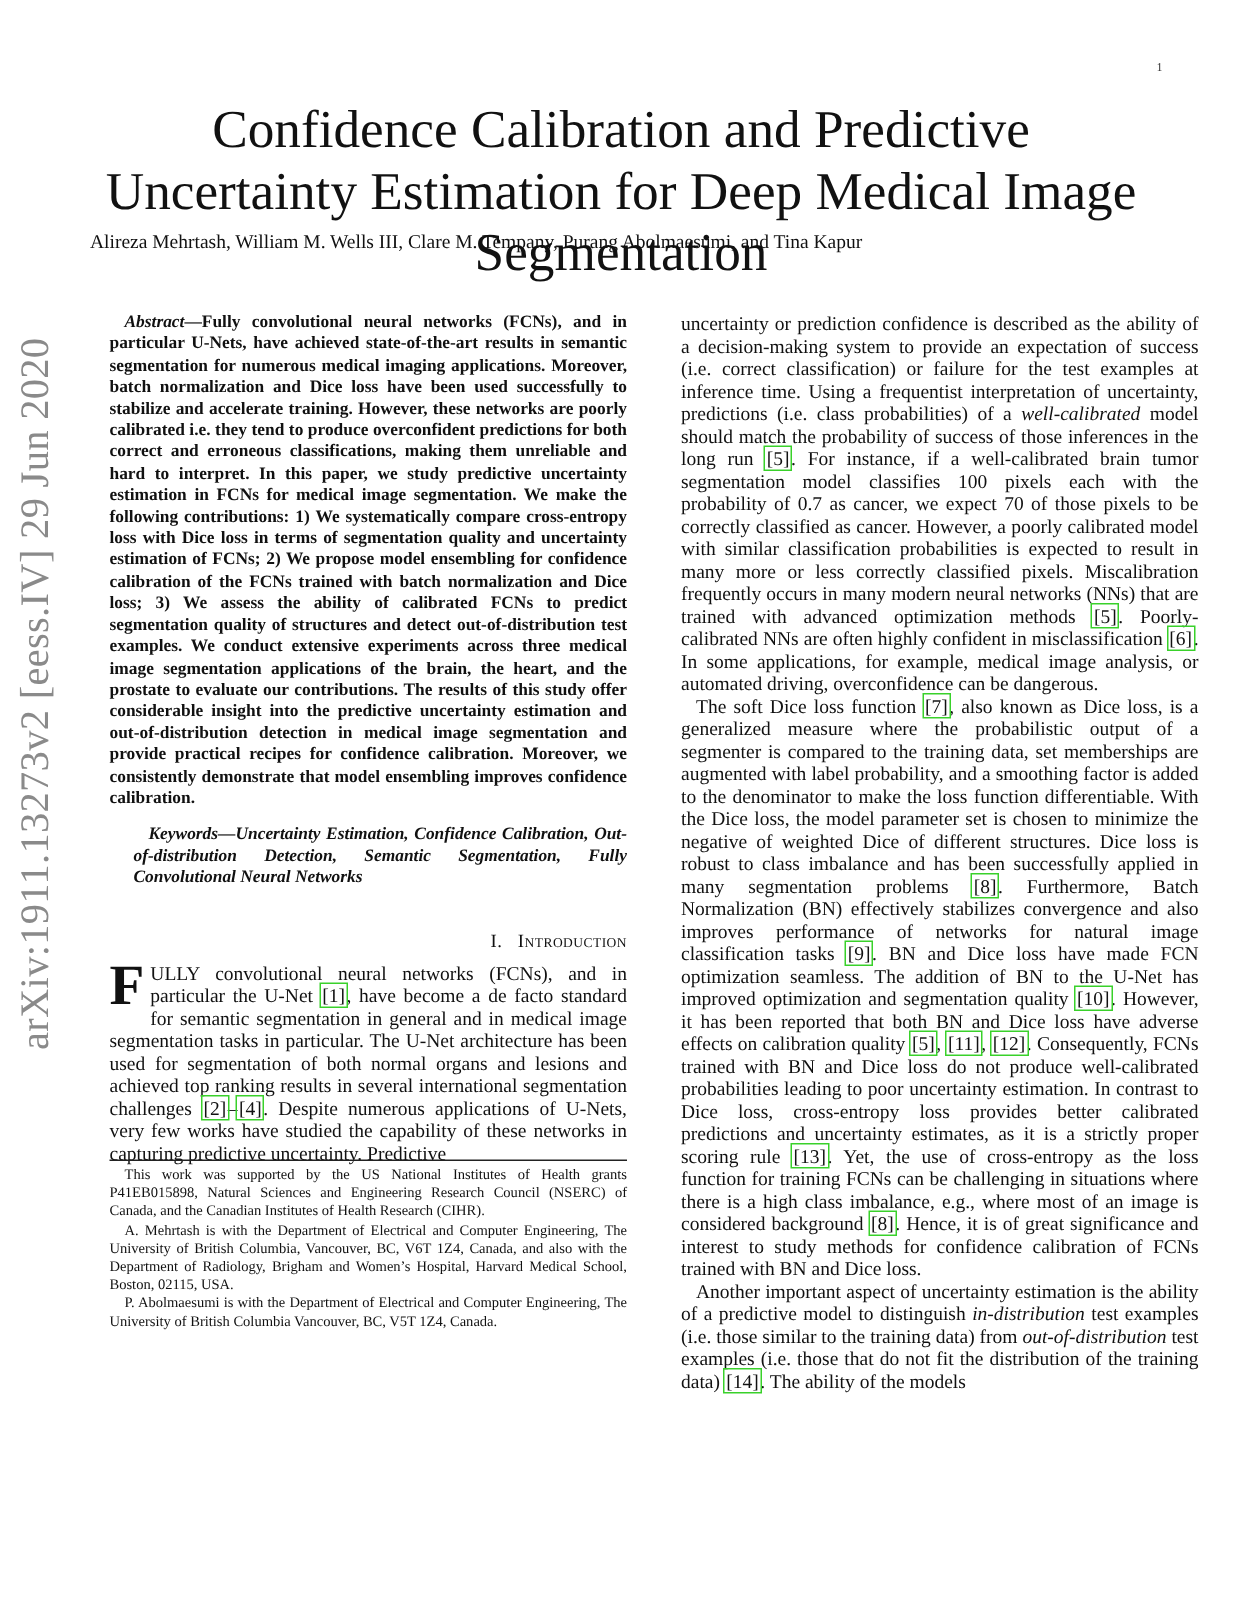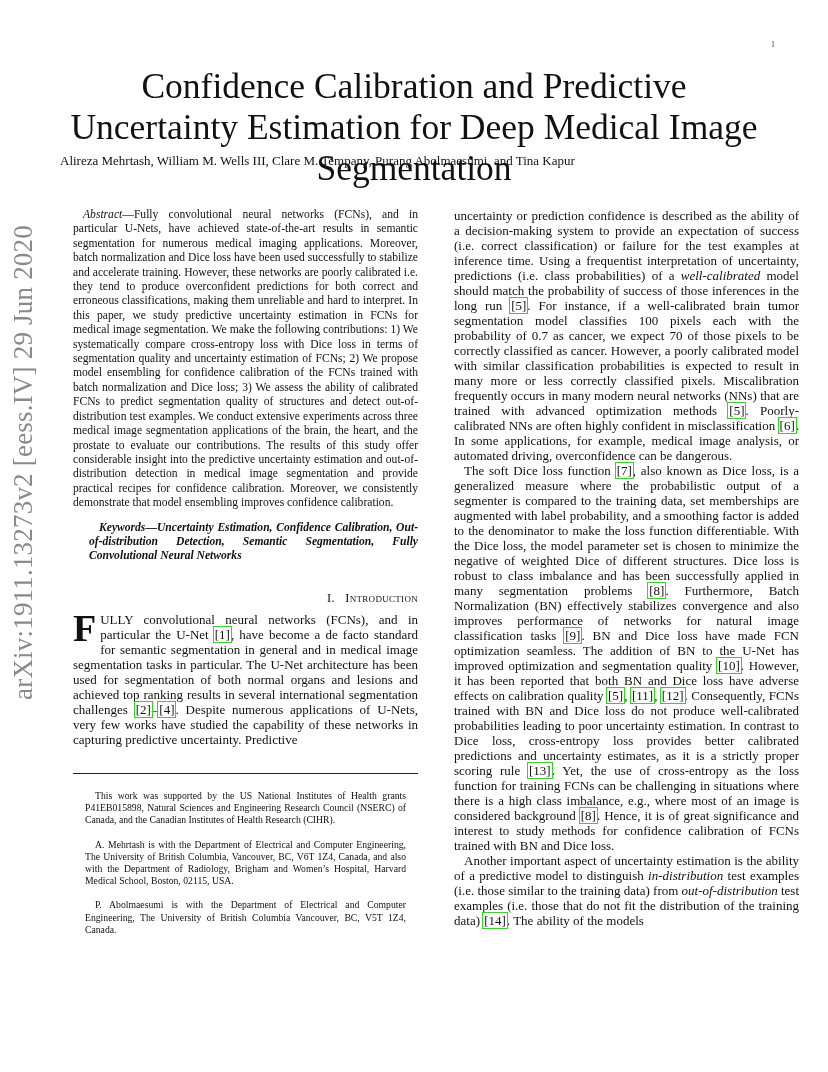--- a/index.html
+++ b/index.html
@@ -17,7 +17,7 @@
          text-align: justify; hyphens: auto; }
   .col-left { left: 73px; }
   .col-right { left: 454px; }
-  .abstract { font-weight: normal; font-size: 11.6px; line-height: 14.4px; text-indent: 10px; margin: 0; }
+  .abstract { font-weight: bold; font-size: 11.6px; line-height: 14.4px; text-indent: 10px; margin: 0; }
   .abstract .lbl { font-style: italic; }
   .keywords { font-weight: bold; font-style: italic; font-size: 11.6px; line-height: 14.4px;
               text-indent: 10px; margin: 10px 0 0 16px; }

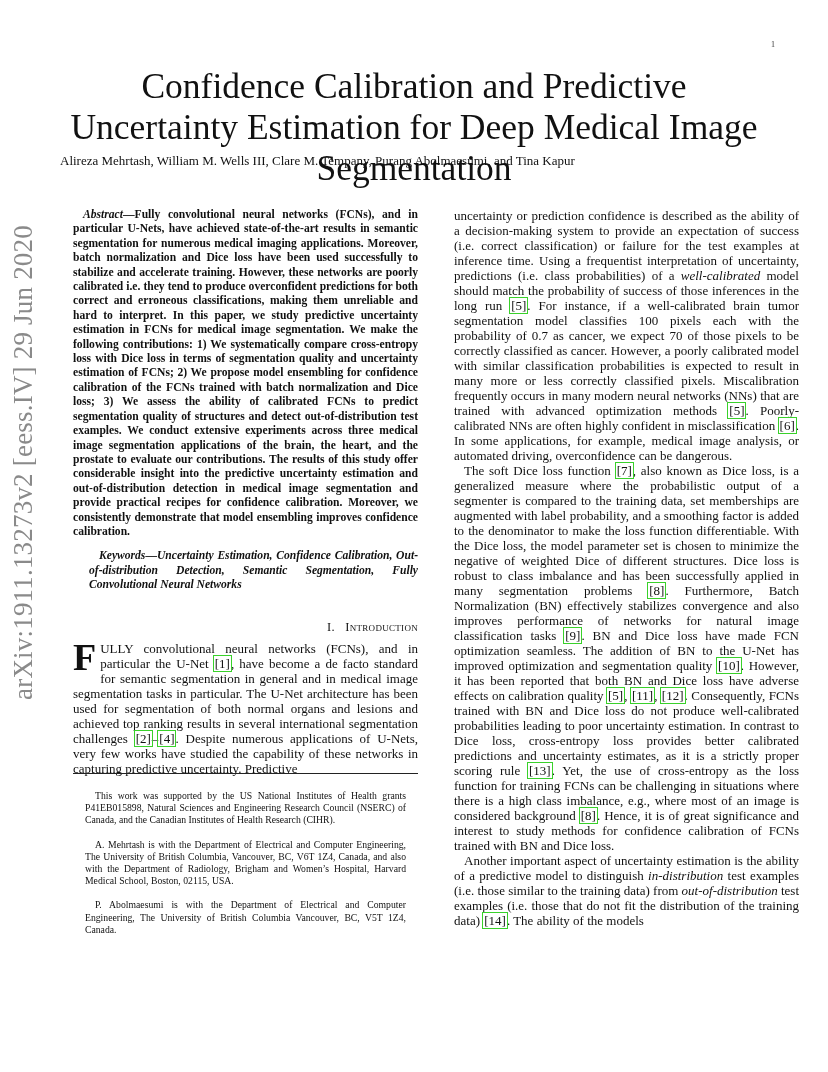--- a/index.html
+++ b/index.html
@@ -30,7 +30,7 @@
   .footnote-rule { position: absolute; left: 73px; top: 773px; width: 345px; height: 1px; background: #222; }
   .footnotes { position: absolute; left: 73px; top: 778px; width: 345px; font-size: 9.7px; line-height: 12.2px;
                text-align: justify; }
-  .footnotes p { margin: 12px; text-indent: 10px; }
+  .footnotes p { margin: 0; text-indent: 10px; }
   em { font-style: italic; }
 </style>
 </head>

